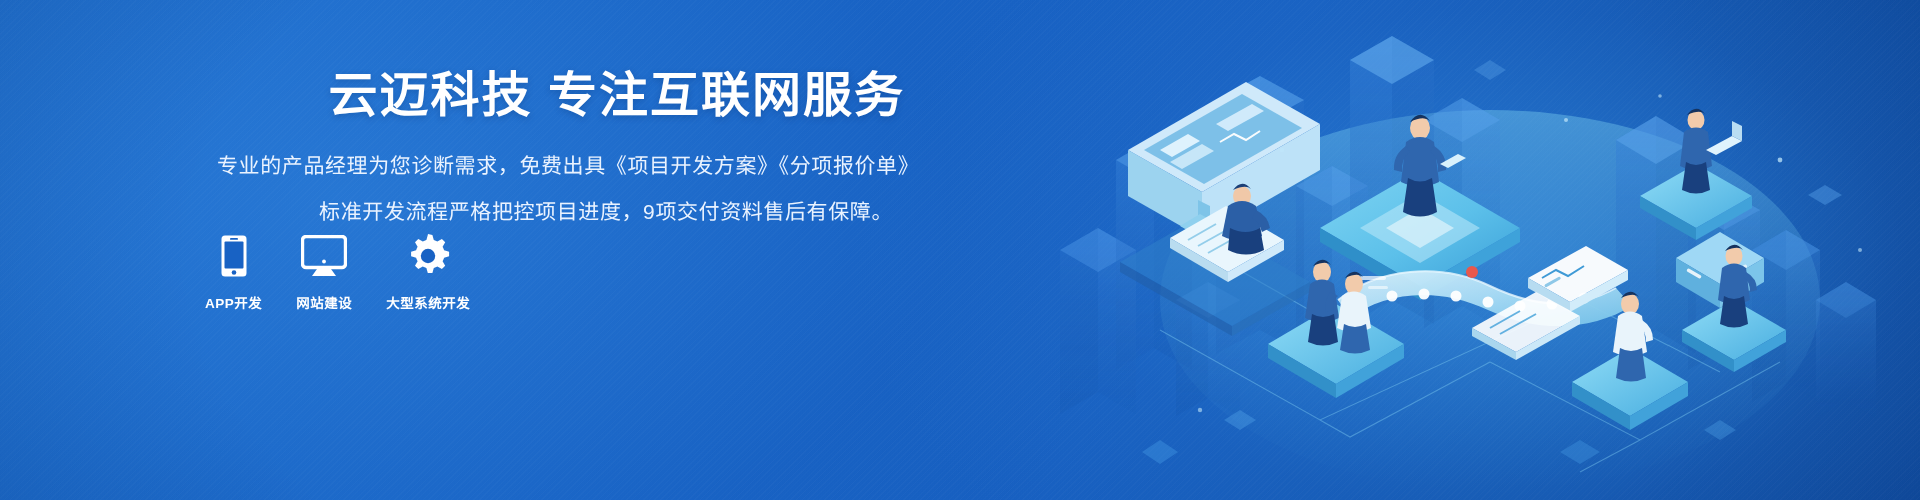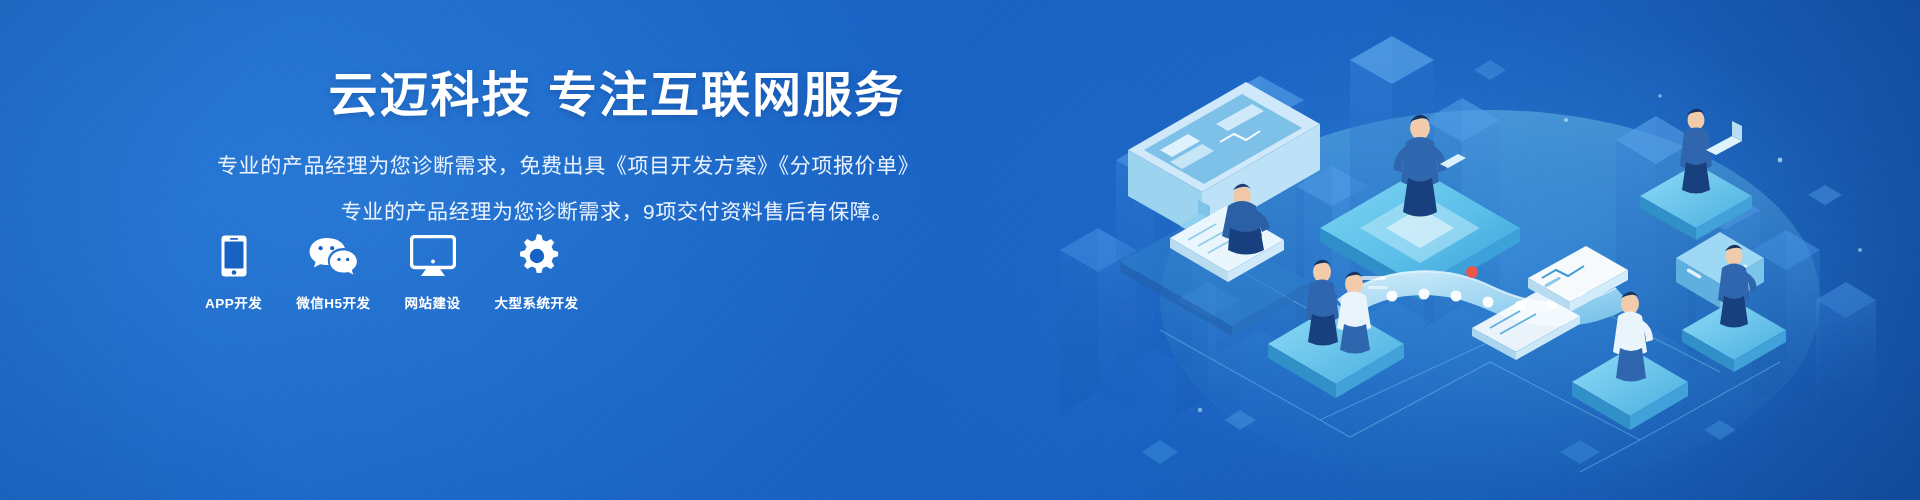--- a/index.html
+++ b/index.html
@@ -345,7 +345,7 @@
   <div class="left-content">
     <h1 class="headline">云迈科技 专注互联网服务</h1>
     <p class="sub-line">专业的产品经理为您诊断需求，免费出具《项目开发方案》《分项报价单》</p>
-    <p class="sub-line">专业的产品经理为您诊断需求，9项交付资料售后有保障。</p>
+    <p class="sub-line">标准开发流程严格把控项目进度，9项交付资料售后有保障。</p>
   </div>
 
   <div class="services">

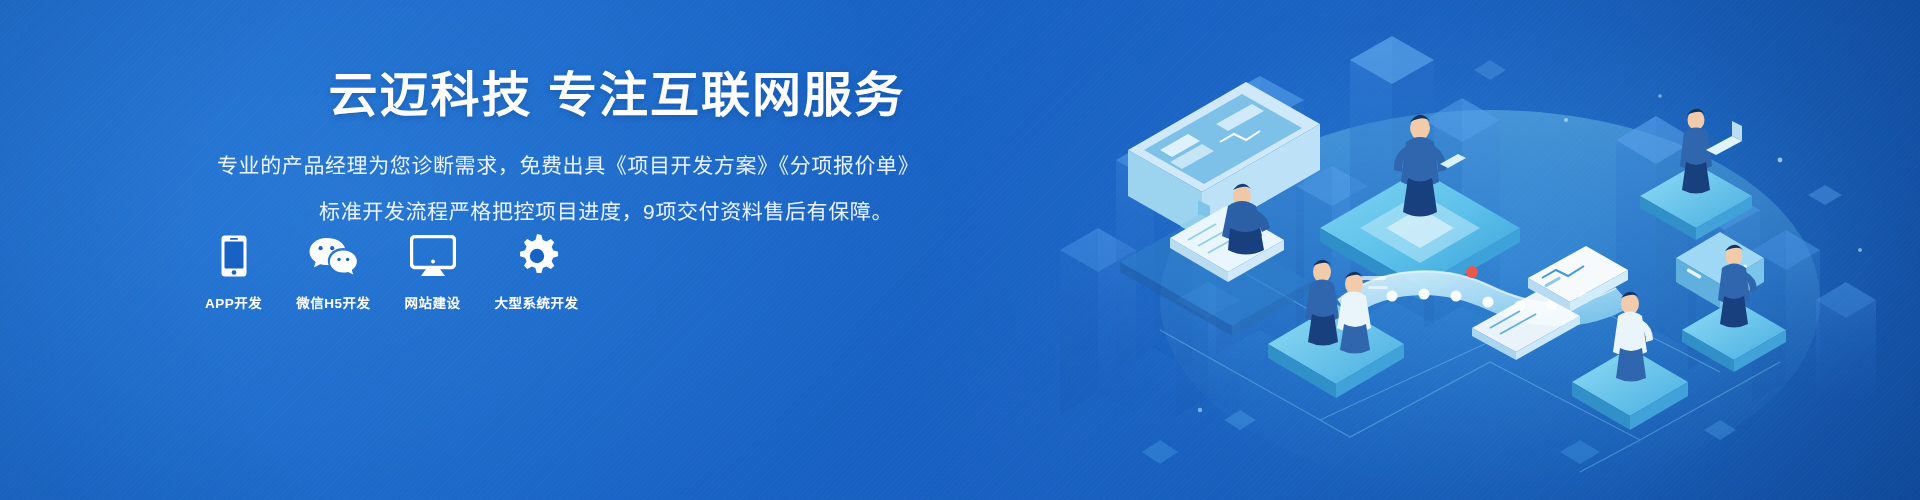--- a/index.html
+++ b/index.html
@@ -363,21 +363,6 @@
     </div>
 
 
-    <div class="service">
-      <div class="svc-icon">
-        <svg width="50" height="42" viewBox="0 0 50 42" xmlns="http://www.w3.org/2000/svg">
-
-          <path d="M18.5 3 C9 3 1.5 9.2 1.5 16.6 c0 4.2 2.4 7.9 6.2 10.4 l-1.8 5.6 l6.2 -3.3 c1.9 0.5 3.9 0.8 6.0 0.8 c0.9 0 1.7 0 2.5 -0.1 c-0.5 -1.3 -0.8 -2.7 -0.8 -4.1 c0 -7.1 6.9 -12.8 15.5 -12.8 c0.6 0 1.1 0 1.7 0.1 C35.4 7 27.7 3 18.5 3 z" fill="#ffffff"></path>
-          <circle cx="12.6" cy="13.2" r="2.1" fill="#1862c4"></circle>
-          <circle cx="24.2" cy="13.2" r="2.1" fill="#1862c4"></circle>
-
-          <path d="M35.2 15.6 c-7.4 0 -13.4 4.9 -13.4 11.0 c0 6.1 6.0 11.0 13.4 11.0 c1.7 0 3.4 -0.3 4.9 -0.7 l5.1 2.7 l-1.4 -4.6 c3.1 -2.0 5.1 -5.1 5.1 -8.4 c0 -6.1 -6.0 -11.0 -13.7 -11.0 z" fill="#ffffff"></path>
-          <circle cx="31.0" cy="24.4" r="1.7" fill="#1862c4"></circle>
-          <circle cx="39.6" cy="24.4" r="1.7" fill="#1862c4"></circle>
-        </svg>
-      </div>
-      <span class="svc-label">微信H5开发</span>
-    </div>
 
     <div class="service">
       <div class="svc-icon">

